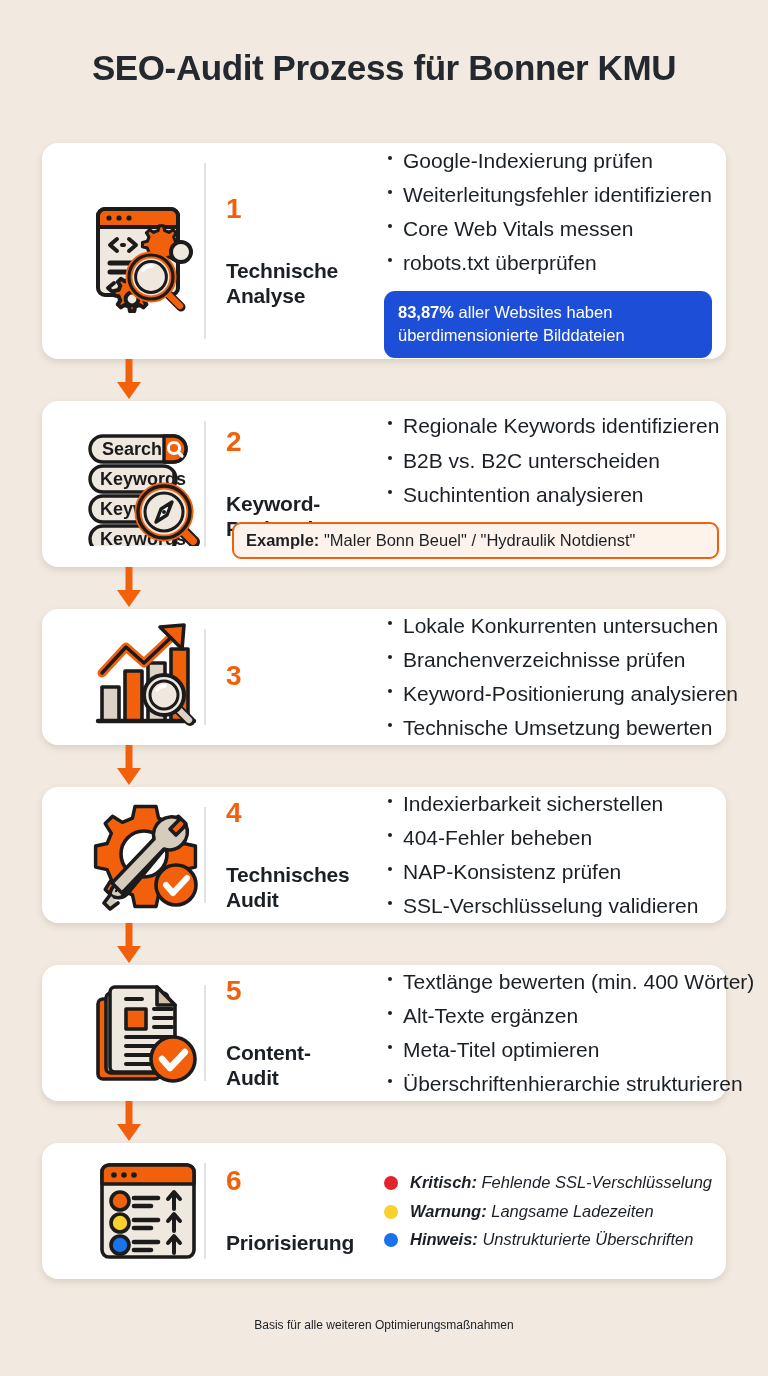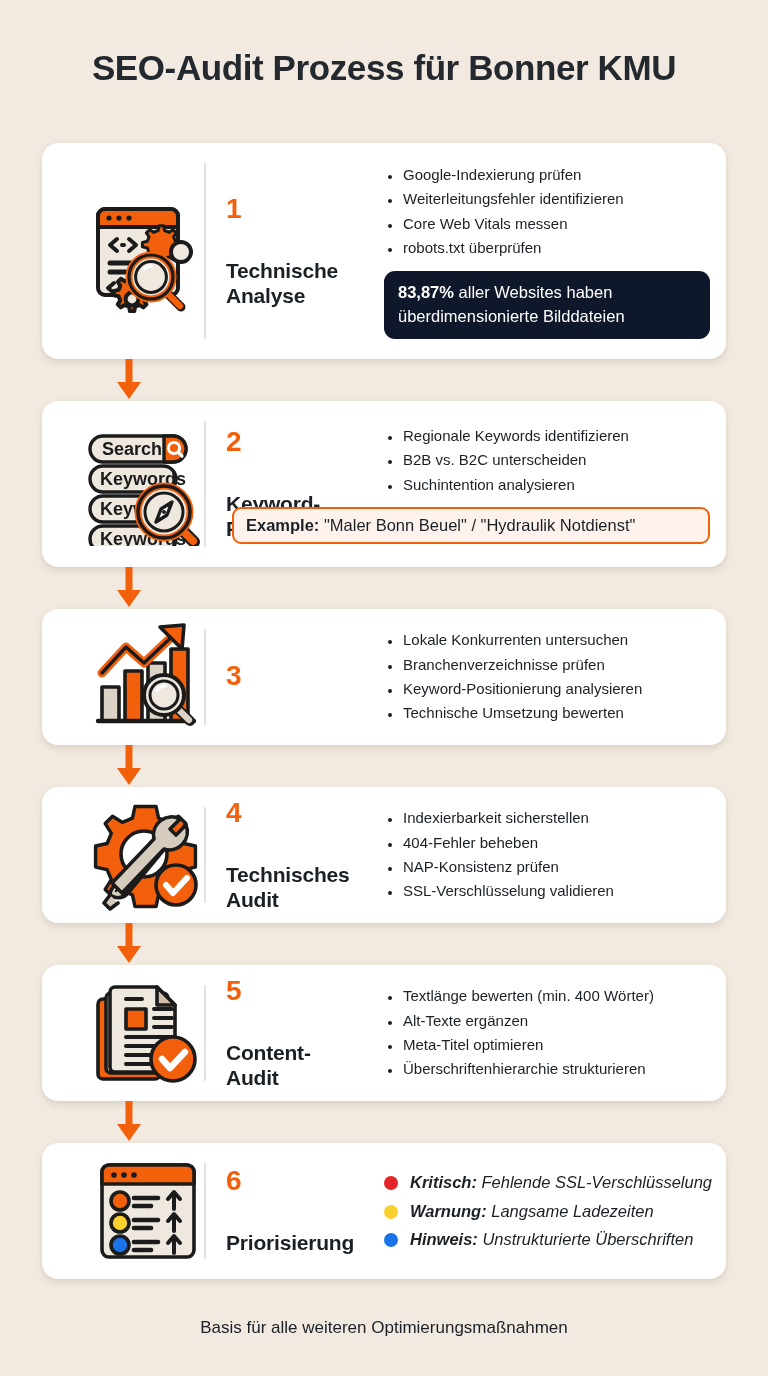--- a/index.html
+++ b/index.html
@@ -67,7 +67,7 @@
   ul.bullets li{
     position:relative;
     padding-left:19px;
-    font-size:15px;line-height:1.62;
+    font-size:21px;line-height:1.62;
     color:#1B2026;
     white-space:nowrap;
   }

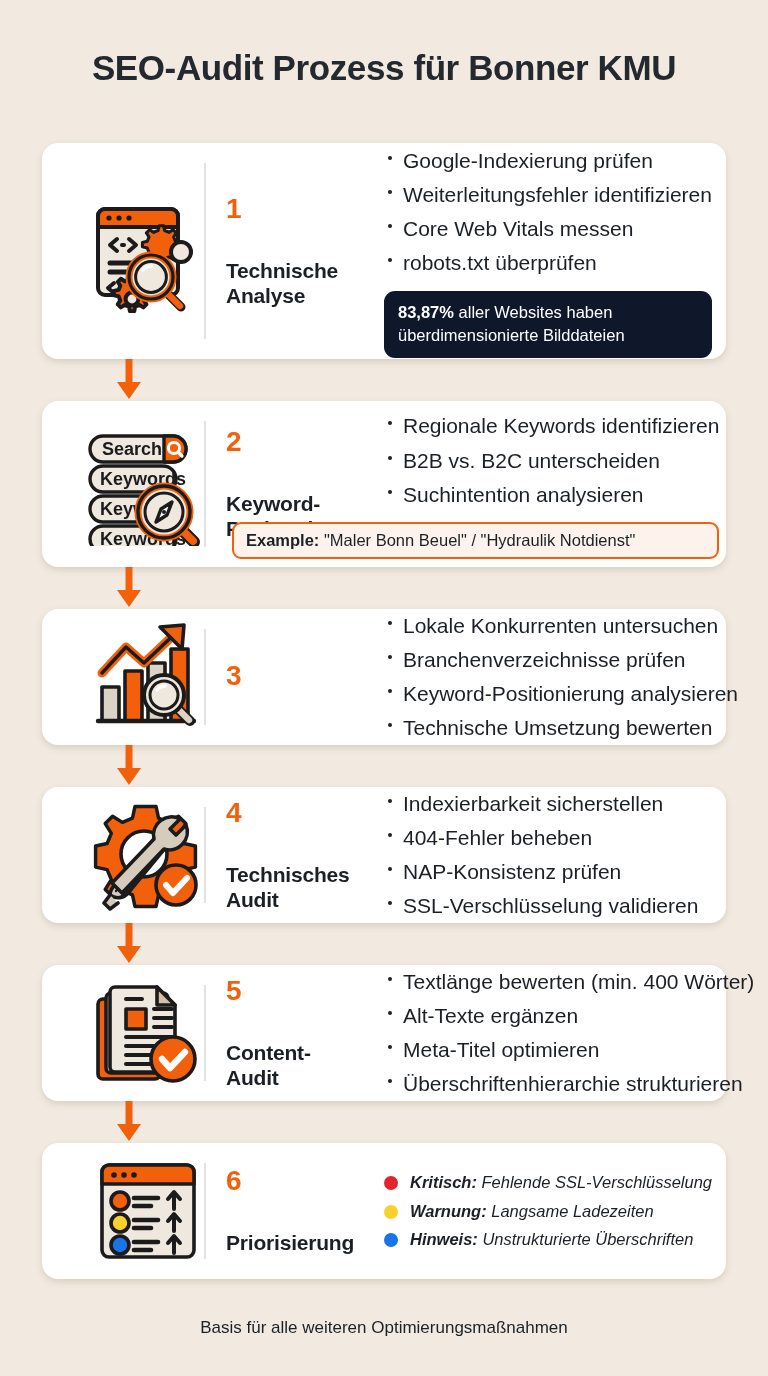--- a/index.html
+++ b/index.html
@@ -80,7 +80,7 @@
 
   .stat-box{
     margin-top:11px;
-    background:#0f172a;
+    background:#1d4ed8;
     border-radius:11px;
     color:#FFFFFF;
     font-size:16.5px;line-height:1.42;

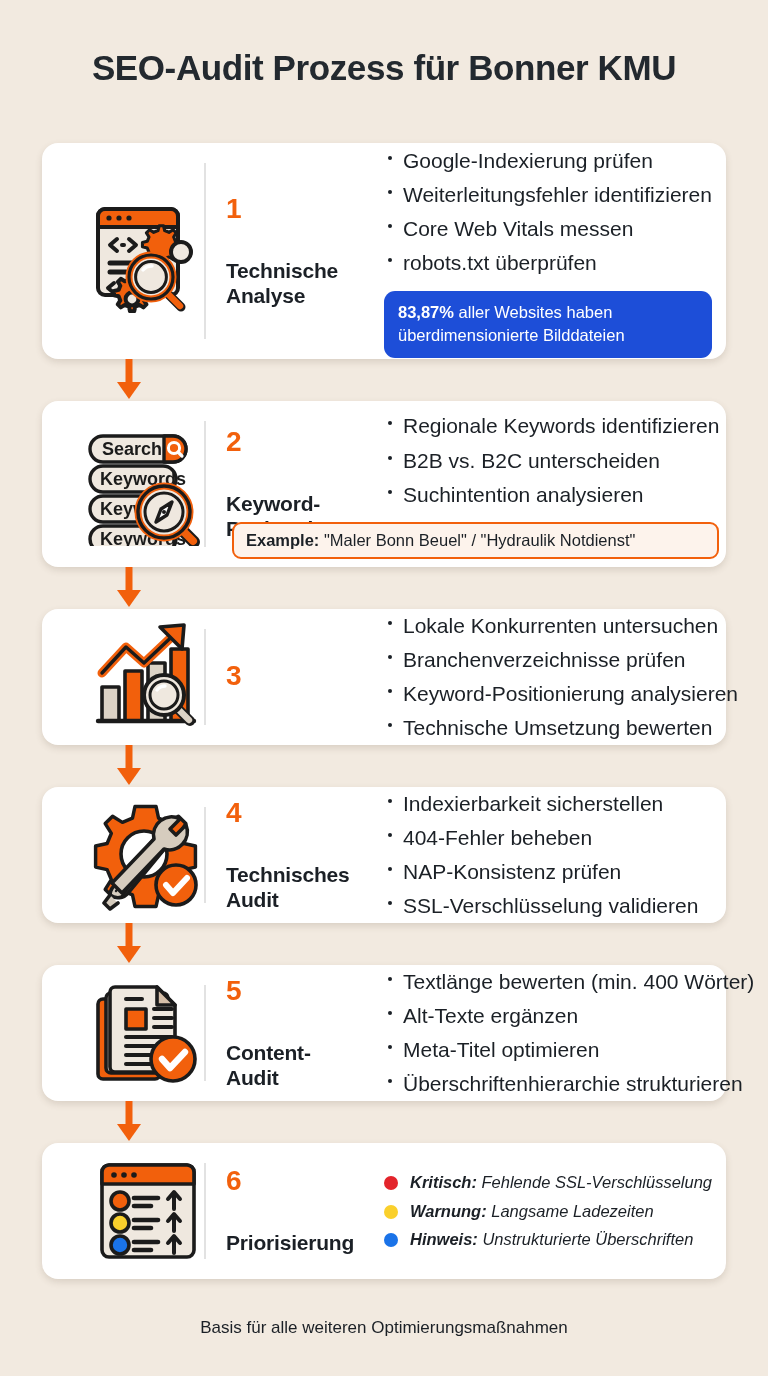--- a/index.html
+++ b/index.html
@@ -123,7 +123,7 @@
   
   .footer{
     position:absolute;top:1318px;left:0;width:768px;
-    text-align:center;font-size:17px;color:#1B2026;
+    text-align:center;font-size:12px;color:#1B2026;
   }
 </style>
 </head>

